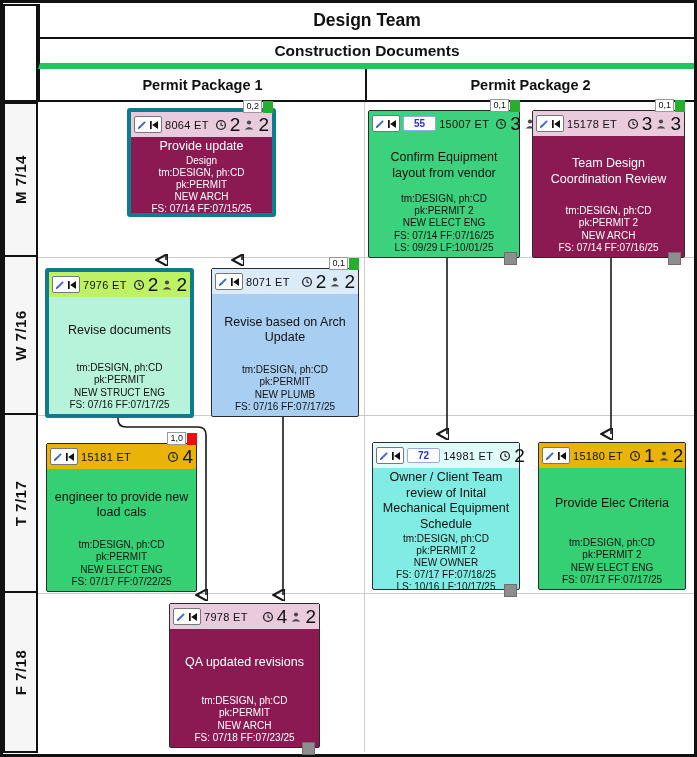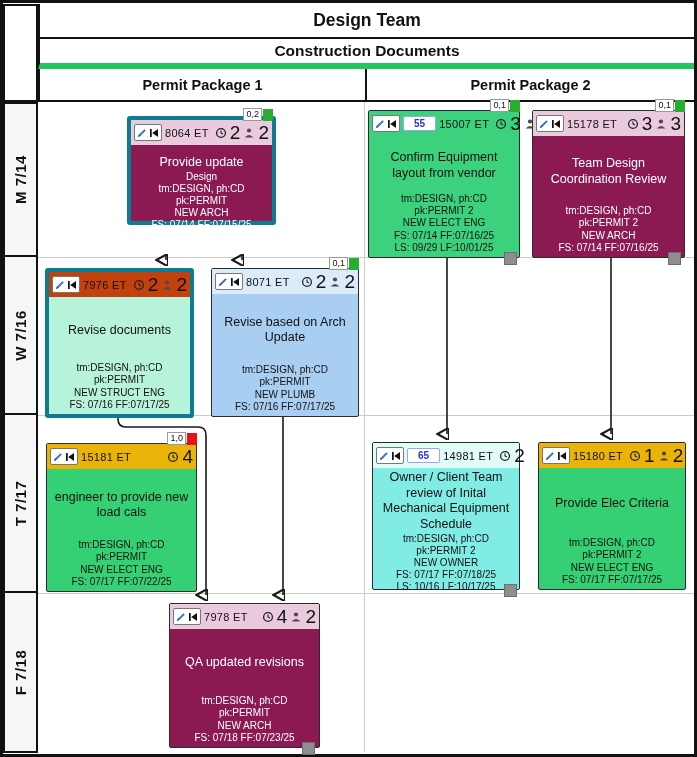--- a/index.html
+++ b/index.html
@@ -54,7 +54,7 @@
   .theme-cyan .card-head{background:#e0fcf9;}
 
   
-  .c-8064{left:127px;top:116px;width:149px;height:109px;gap:8px;}
+  .c-8064{left:127px;top:108px;width:149px;height:109px;}
   .c-15007{left:368px;top:110px;width:152px;height:148px;}
   .c-15178{left:532px;top:110px;width:153px;height:148px;}
   .c-7976{left:45px;top:268px;width:149px;height:150px;}

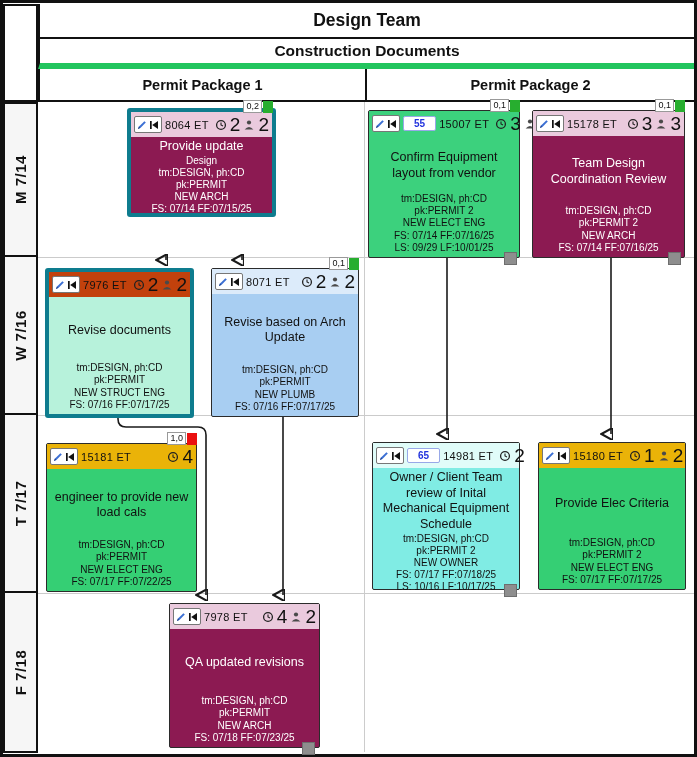--- a/index.html
+++ b/index.html
@@ -47,7 +47,7 @@
   .theme-green-pale{background:#35cf74;color:#111;}
   .theme-green-pale .card-head{background:#eab308;justify-content:space-between;}
   .theme-mint{background:#b7f2db;color:#111;}
-  .theme-mint .card-head{background:#c2410c;}
+  .theme-mint .card-head{background:#bef264;}
   .theme-blue{background:#a8cef2;color:#111;}
   .theme-blue .card-head{background:#dcebfa;justify-content:center;}
   .theme-cyan{background:#80ece4;color:#111;}

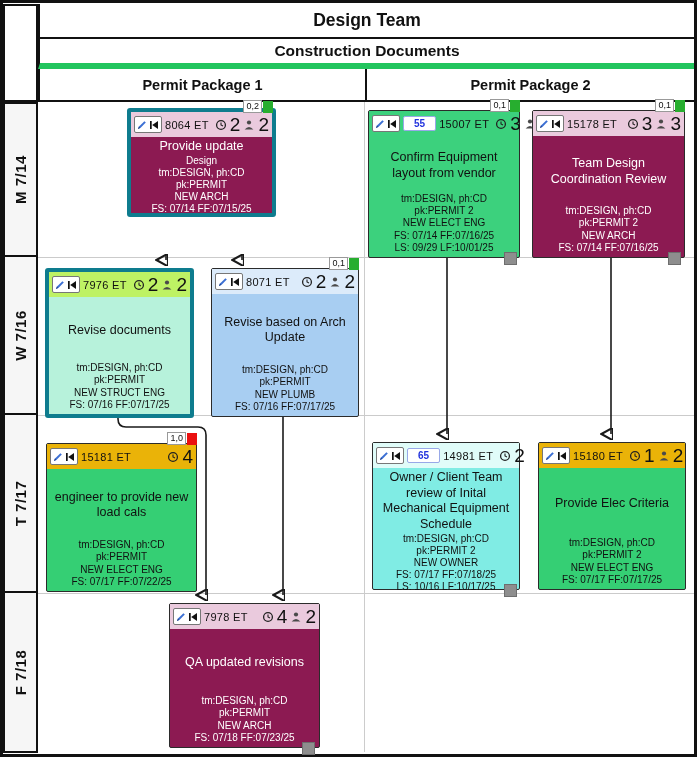--- a/index.html
+++ b/index.html
@@ -428,7 +428,7 @@
               </svg>
         </span>
       </span>
-      <span class="badge">65</span>
+      <span class="badge">72</span>
       <span class="card-id">14981 ET</span>
       <span class="sp"></span>
       <span class="mini-icon">

